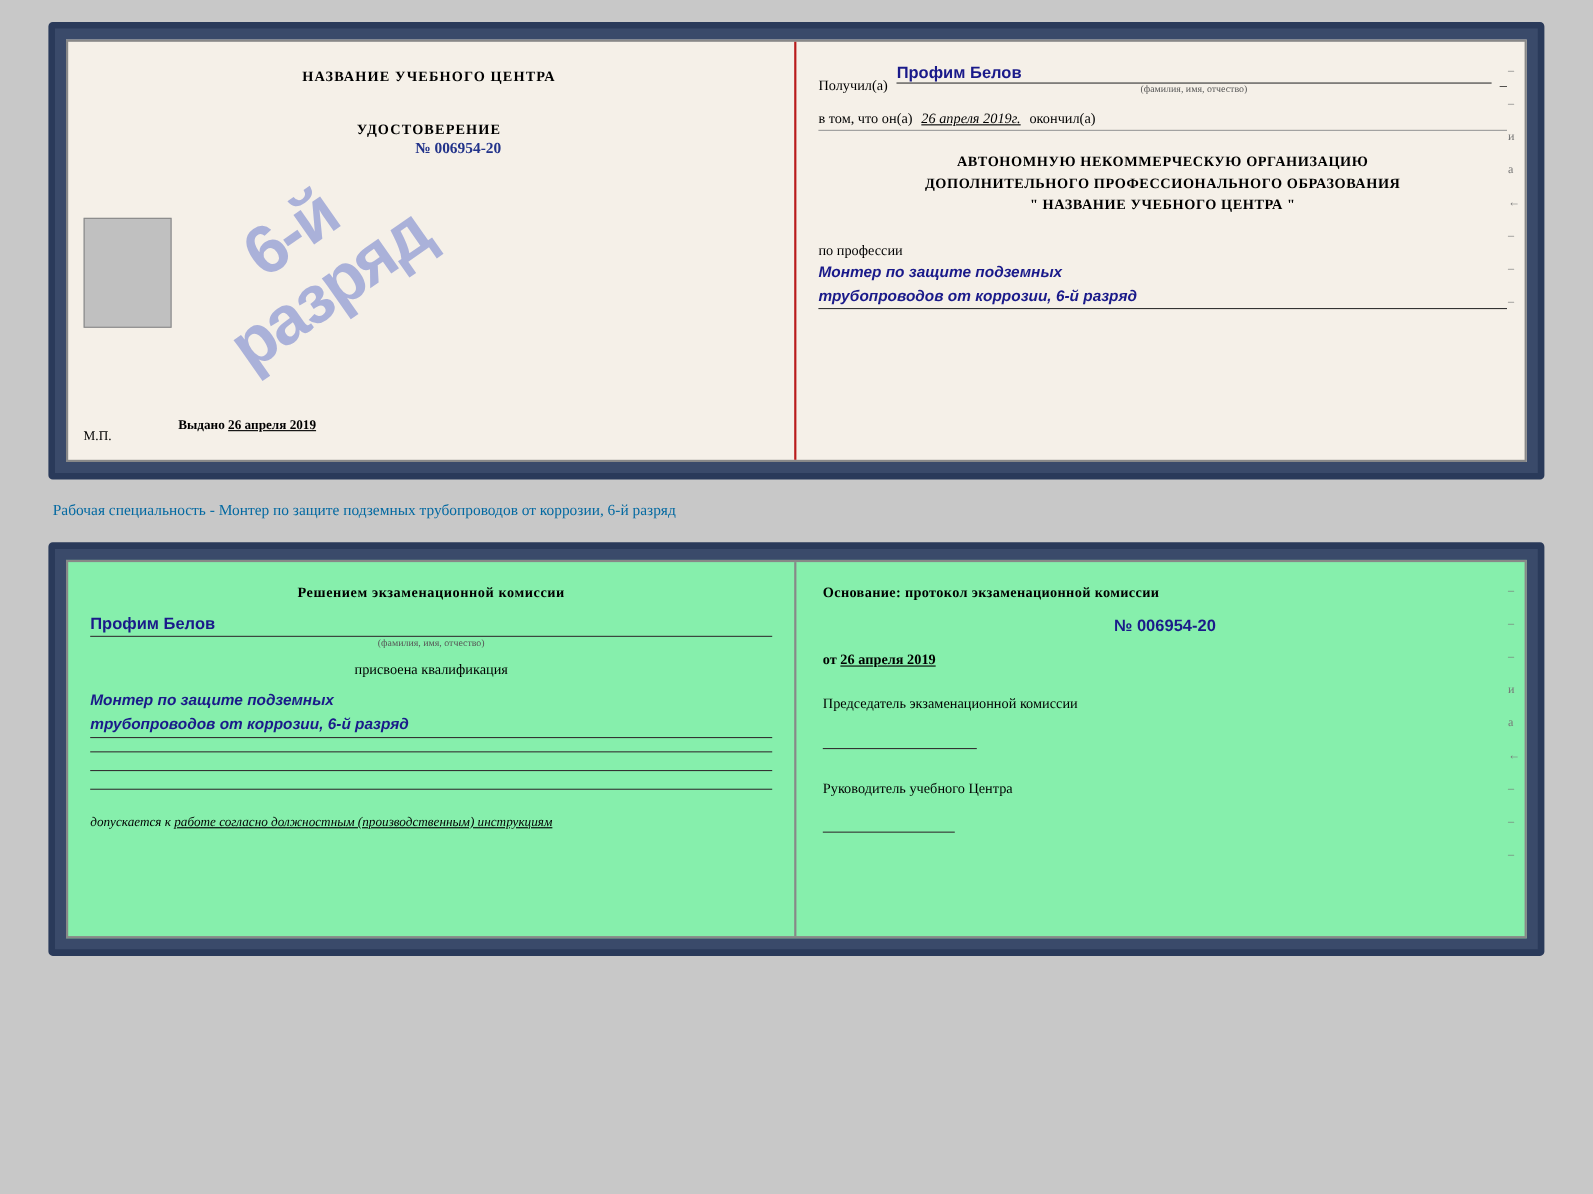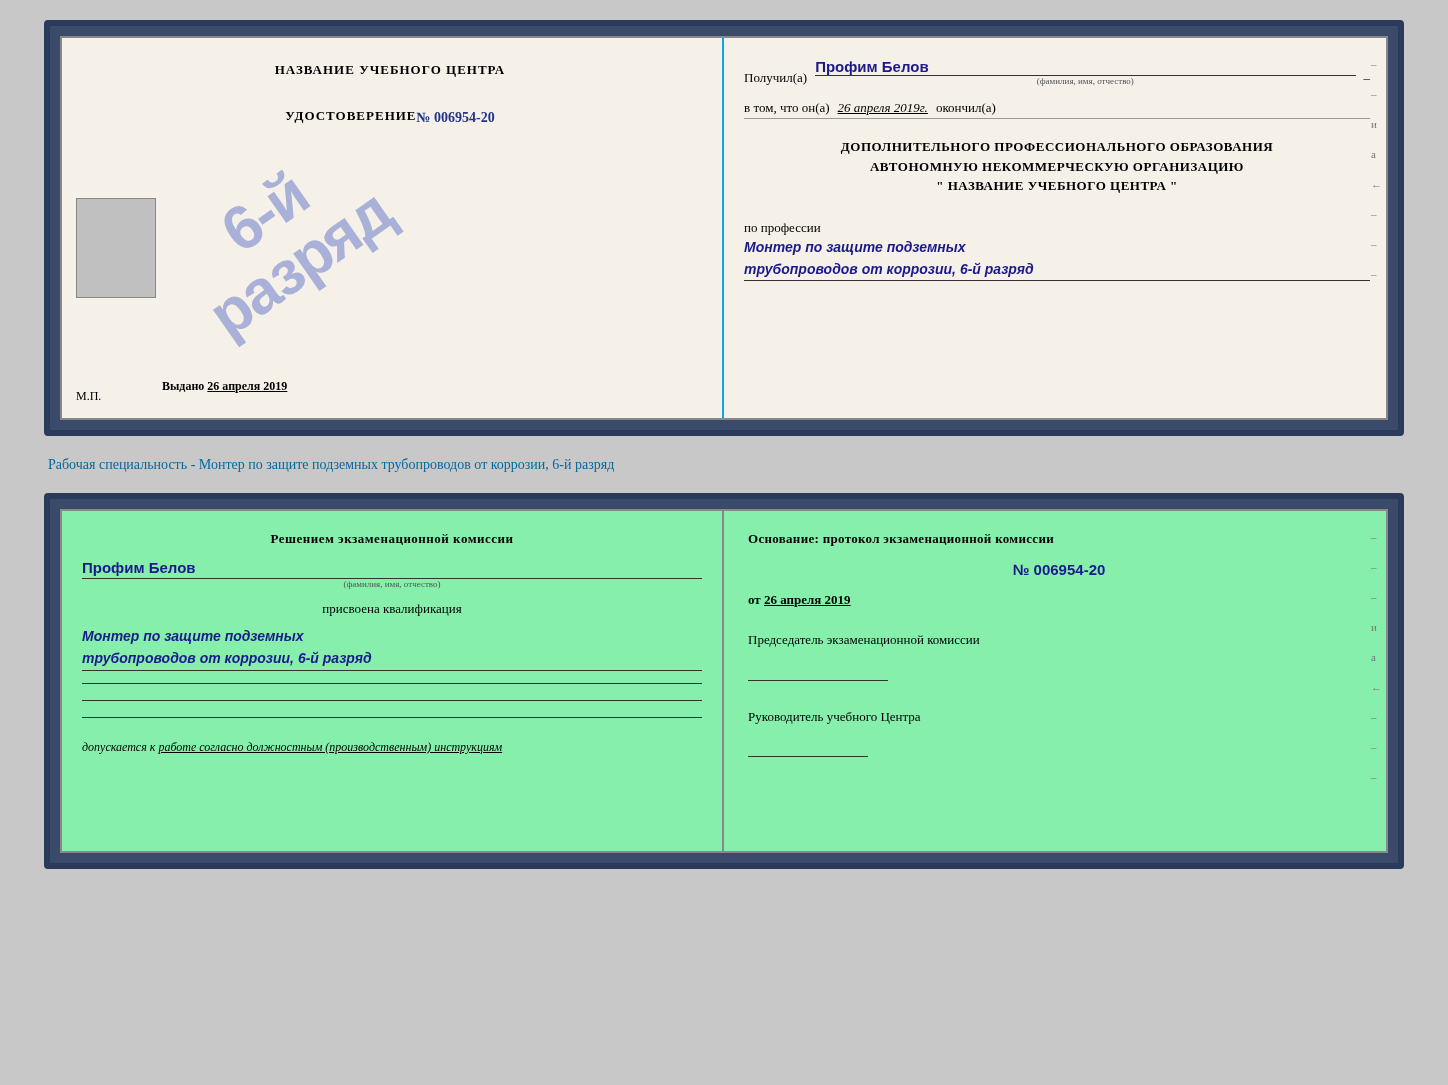--- a/index.html
+++ b/index.html
@@ -34,13 +34,14 @@
     
     .cert-left {
       width: 50%;
-      border-right: 2px solid #0ea5e9;
+      border-right: 2px solid #b91c1c;
       padding: 24px 20px 16px 16px;
       display: flex;
       flex-direction: column;
       align-items: center;
       position: relative;
       min-height: 380px;
+      gap: 12px;
     }
     .cert-left-top-title {
       font-size: 13px;

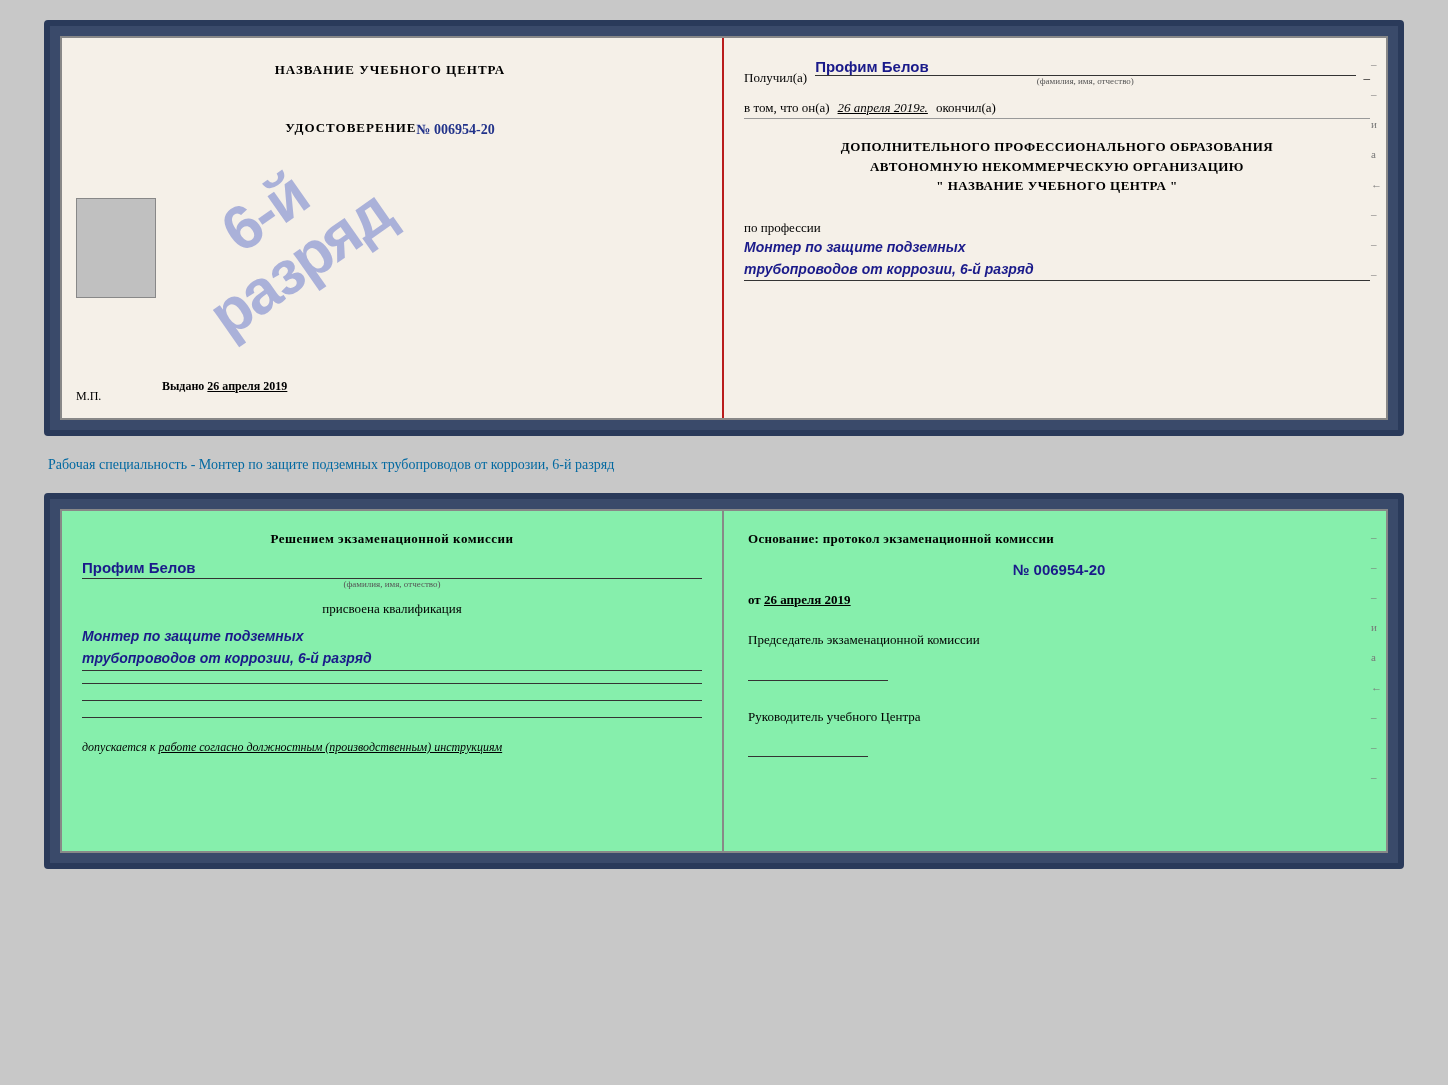--- a/index.html
+++ b/index.html
@@ -62,9 +62,9 @@
     }
     .cert-left-middle {
       display: flex;
-      flex-direction: row;
-      align-items: flex-start;
-      margin-top: 20px;
+      flex-direction: column;
+      align-items: flex-end;
+      margin-top: 10px;
     }
     .cert-doc-title {
       font-size: 13px;

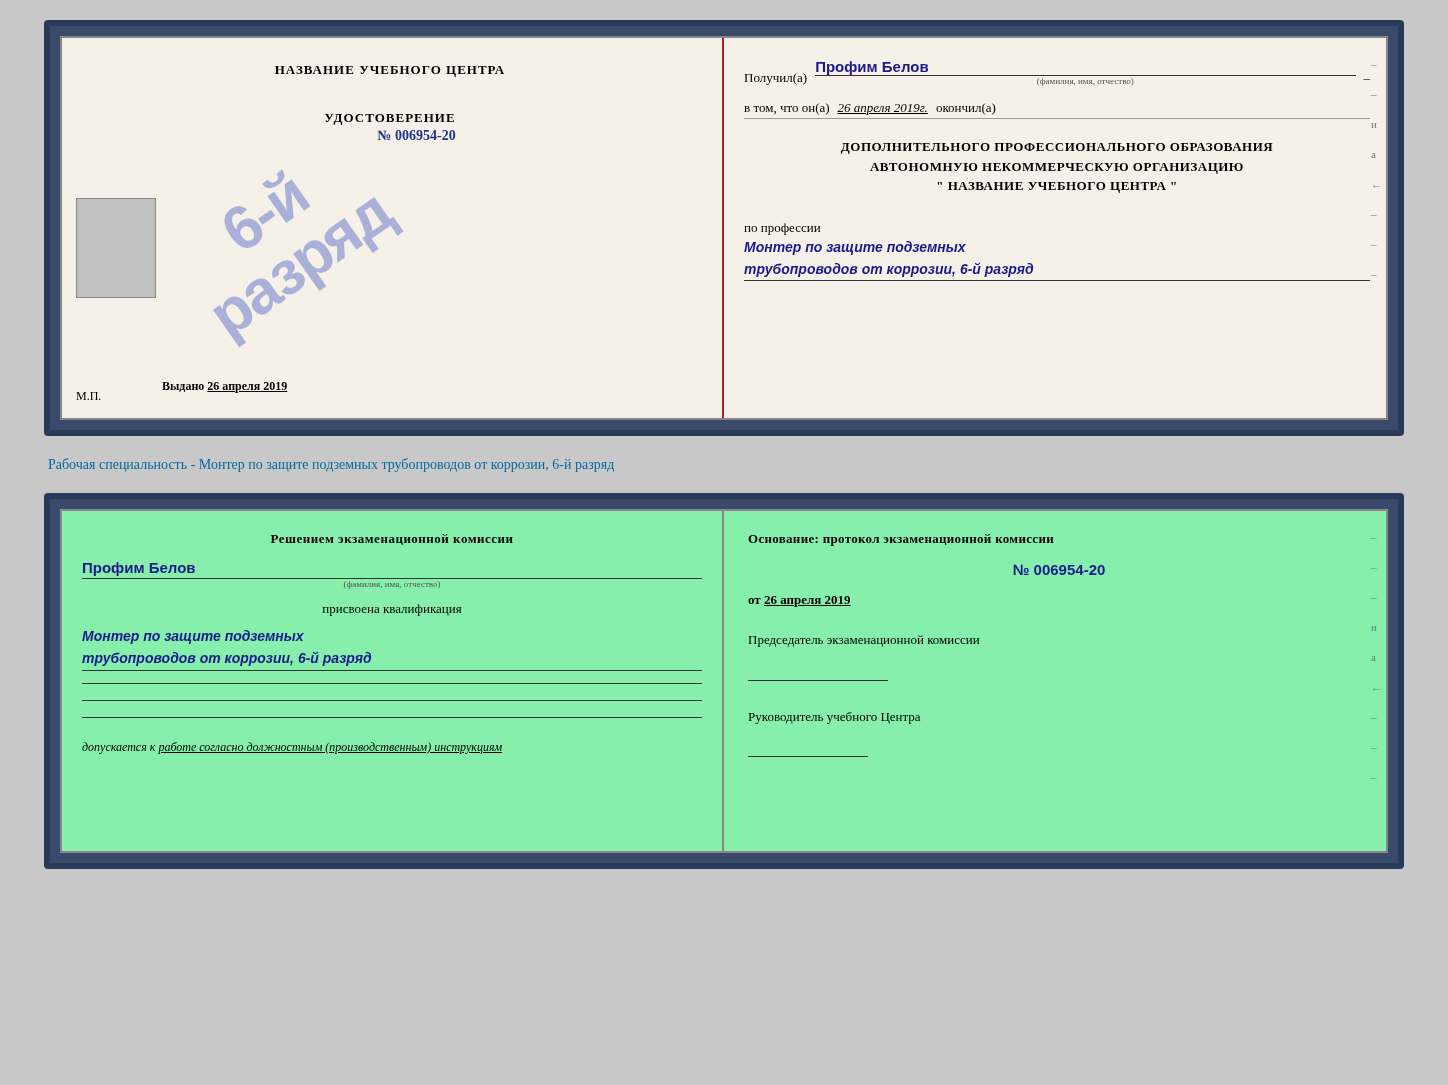--- a/index.html
+++ b/index.html
@@ -358,8 +358,8 @@
       </div>
 
       <div class="cert-block-org">
+        <div>АВТОНОМНУЮ НЕКОММЕРЧЕСКУЮ ОРГАНИЗАЦИЮ</div>
         <div>ДОПОЛНИТЕЛЬНОГО ПРОФЕССИОНАЛЬНОГО ОБРАЗОВАНИЯ</div>
-        <div>АВТОНОМНУЮ НЕКОММЕРЧЕСКУЮ ОРГАНИЗАЦИЮ</div>
         <div class="quotes">" НАЗВАНИЕ УЧЕБНОГО ЦЕНТРА "</div>
       </div>
 

